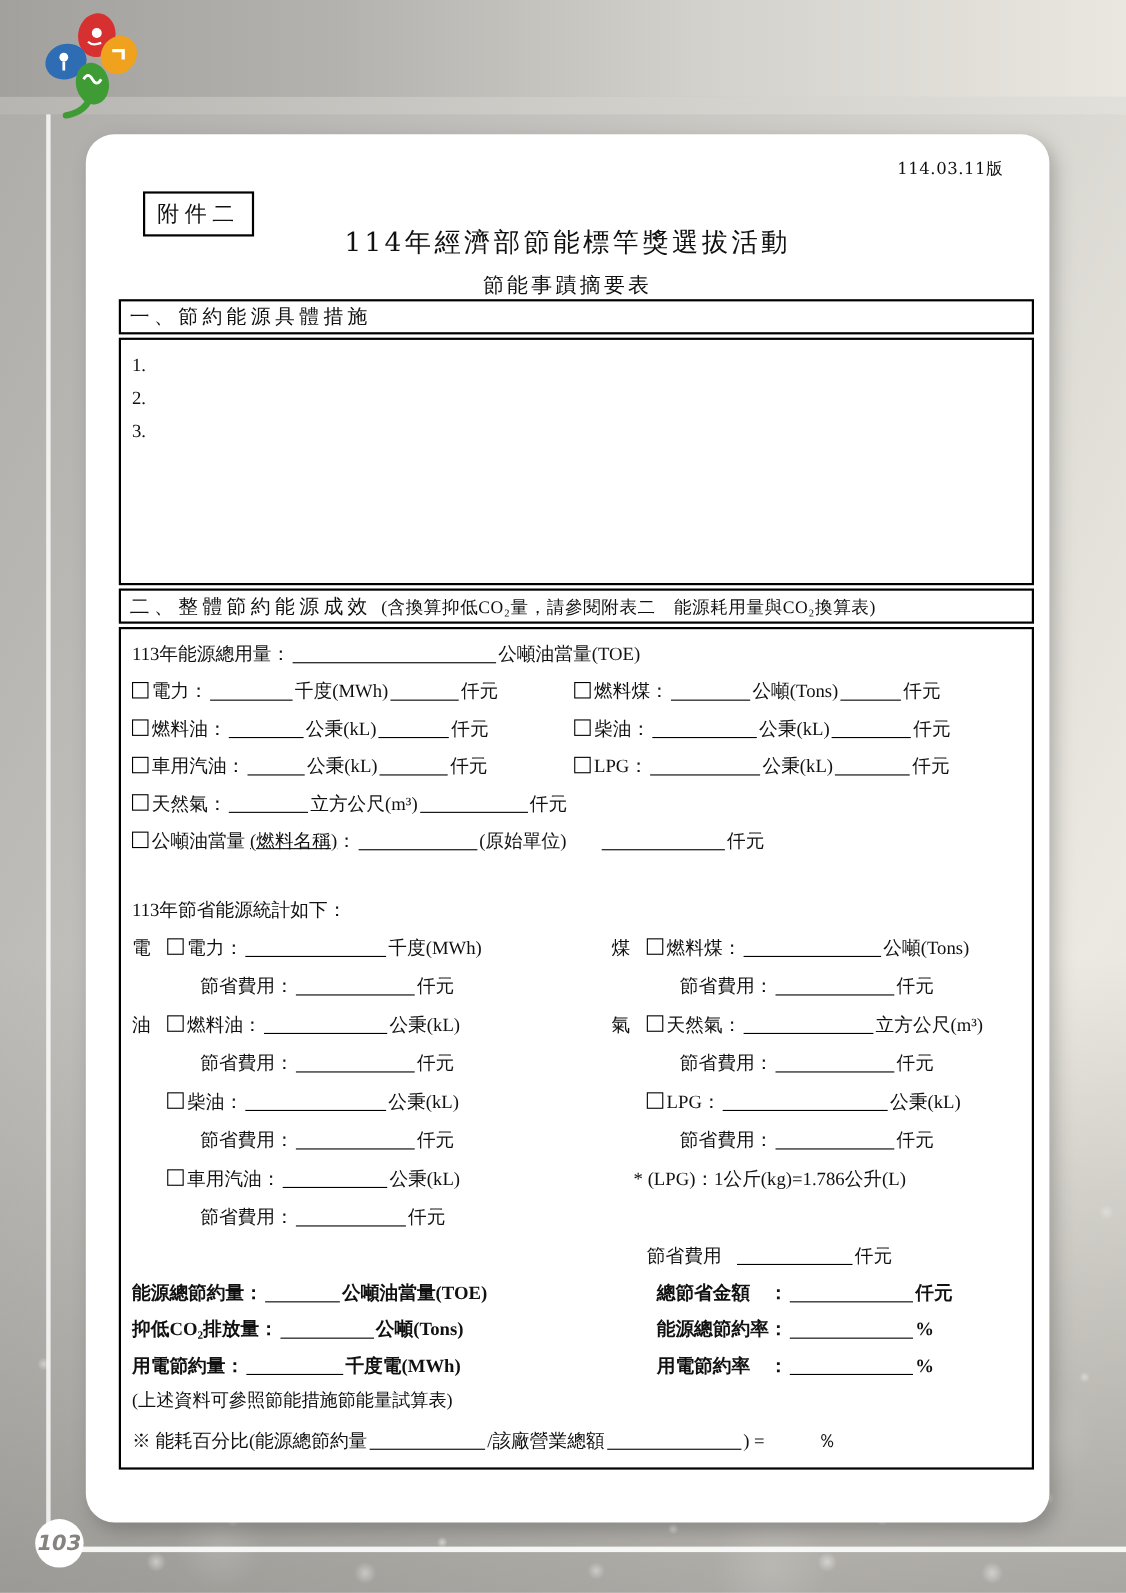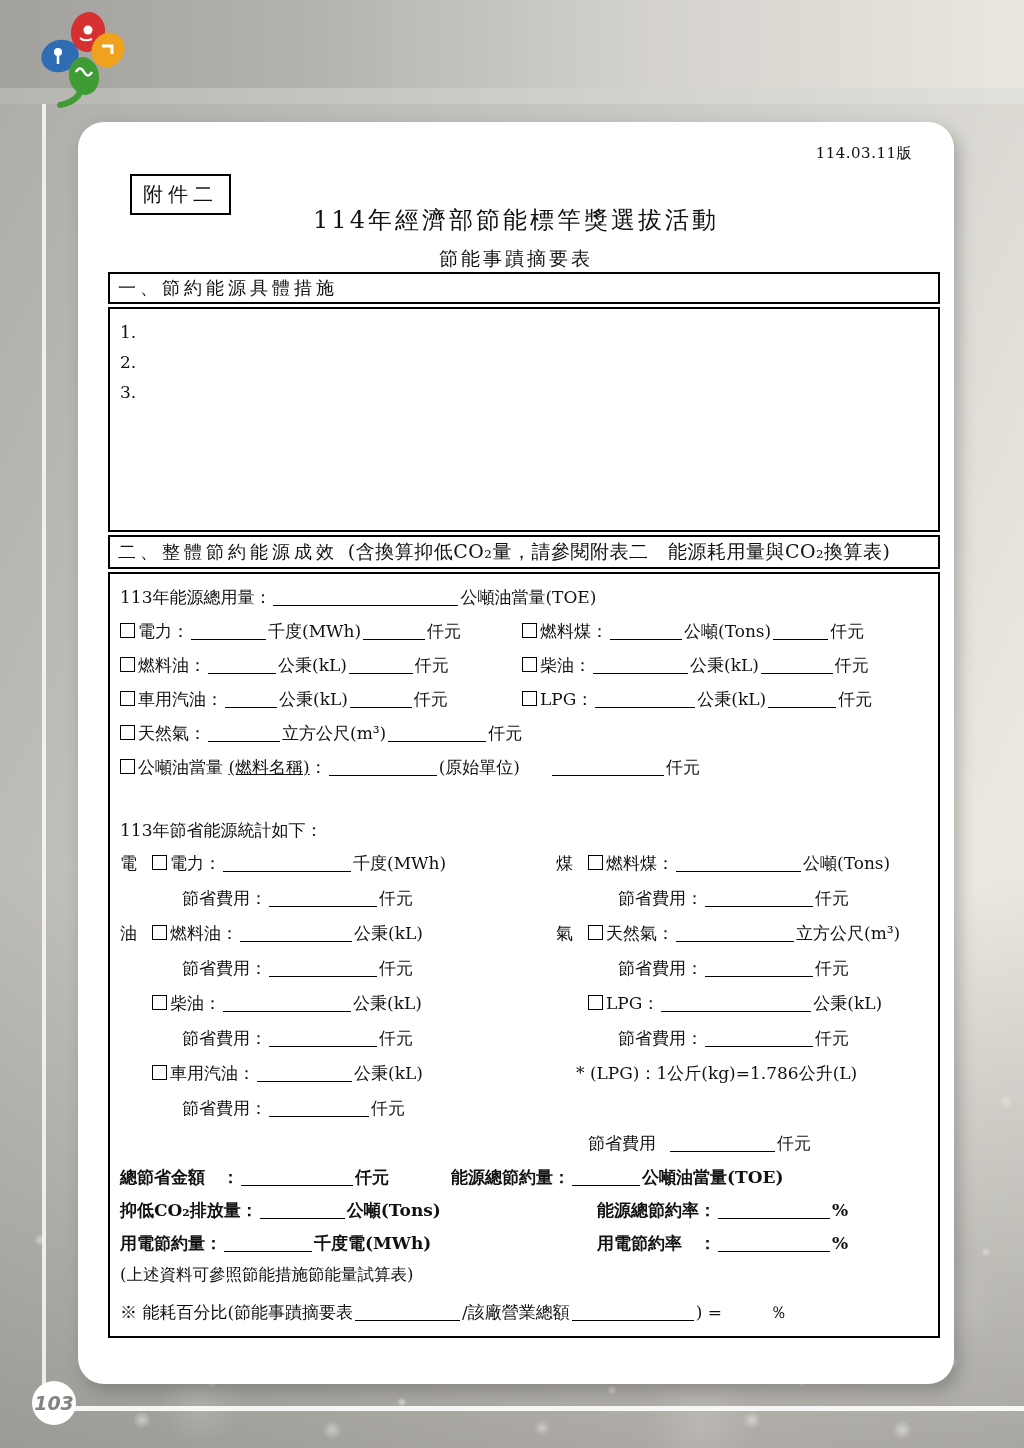--- a/index.html
+++ b/index.html
@@ -89,7 +89,7 @@
   .doc-title{margin:82px 0 0 0;text-align:center;font-size:24px;font-weight:normal;letter-spacing:3px;}
   .doc-subtitle{margin:10px 0 0 0;text-align:center;font-size:19px;font-weight:normal;letter-spacing:3px;}
   
-  .tbl{position:absolute;left:30px;top:150px;width:832px;box-sizing:border-box;}
+  .tbl{position:absolute;left:30px;top:150px;width:832px;box-sizing:border-box;font-family:Liberation Serif, serif;}
   .tbl-h{border:2px solid #000;padding:2px 8px;font-size:18px;letter-spacing:4px;box-sizing:border-box;background:#fff;}
   .tbl-h .note{font-size:19px;letter-spacing:0.5px;}
   .blk{border:2px solid #000;margin-top:3px;box-sizing:border-box;background:#fff;}

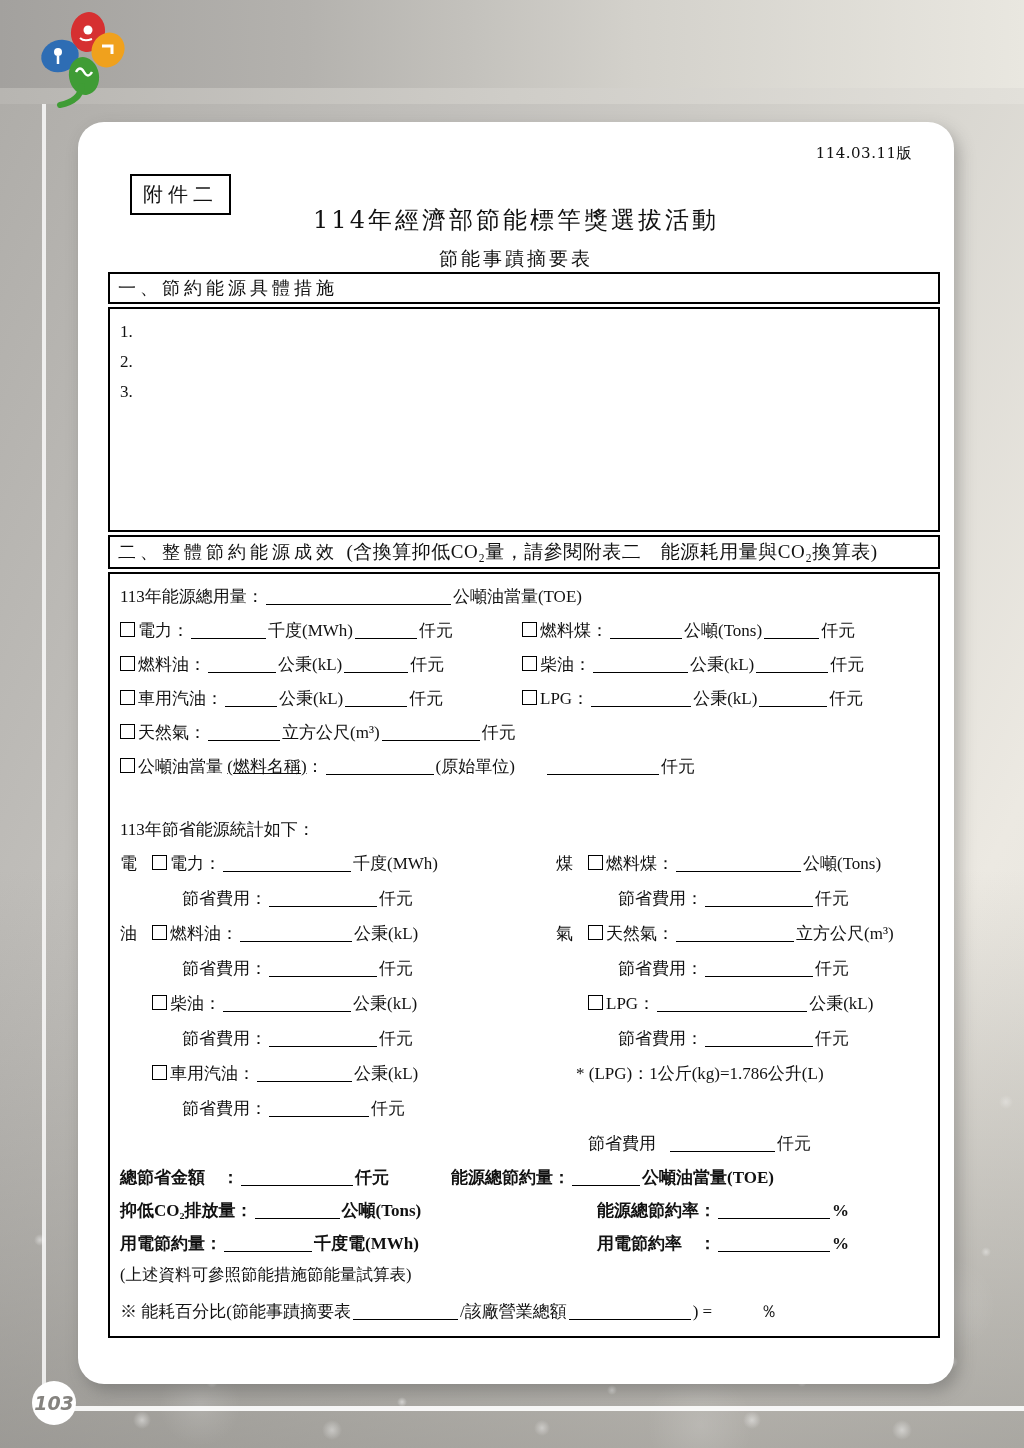--- a/index.html
+++ b/index.html
@@ -91,7 +91,7 @@
   
   .tbl{position:absolute;left:30px;top:150px;width:832px;box-sizing:border-box;font-family:Liberation Serif, serif;}
   .tbl-h{border:2px solid #000;padding:2px 8px;font-size:18px;letter-spacing:4px;box-sizing:border-box;background:#fff;}
-  .tbl-h .note{font-size:19px;letter-spacing:0.5px;}
+  .tbl-h .note{font-size:16px;letter-spacing:0.5px;}
   .blk{border:2px solid #000;margin-top:3px;box-sizing:border-box;background:#fff;}
   .s1-body{height:225px;padding:8px 10px;font-size:17px;}
   .s1-body p{margin:0;line-height:30px;}

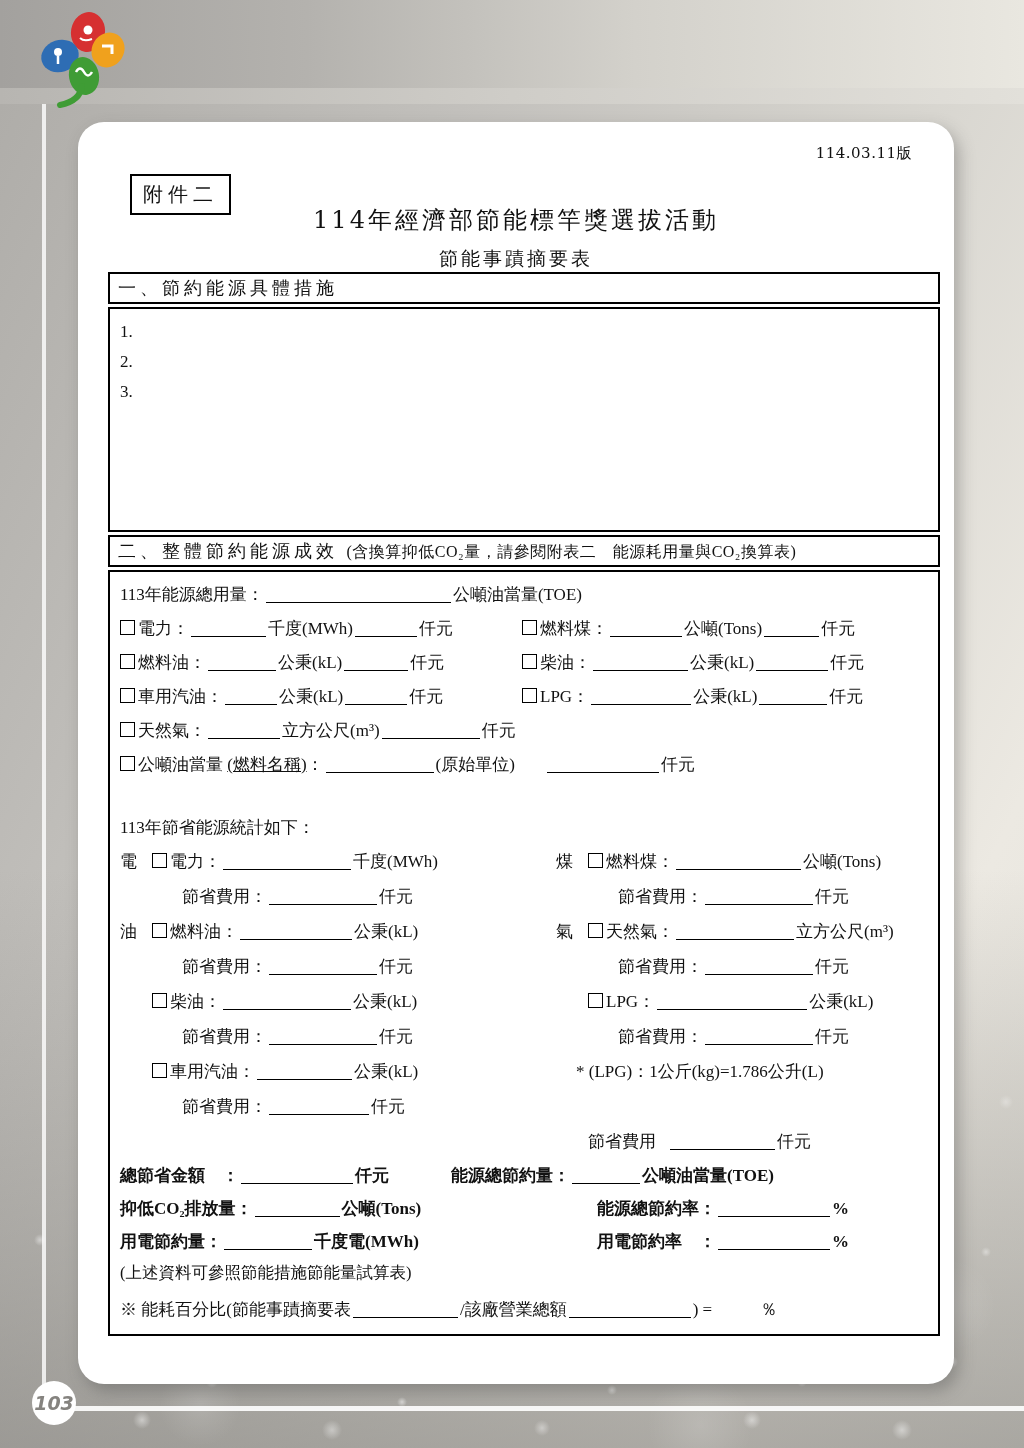--- a/index.html
+++ b/index.html
@@ -274,11 +274,11 @@
 
       <div class="tot">
         <div class="cols">
+          <div class="ln tot-l">
+            <span>能源總節約量：</span><span class="bl" style="width:68px"></span><span>公噸油當量(TOE)</span>
+          </div>
           <div class="ln tot-r">
             <span>總節省金額　：</span><span class="bl" style="width:112px"></span><span>仟元</span>
-          </div>
-          <div class="ln tot-l">
-            <span>能源總節約量：</span><span class="bl" style="width:68px"></span><span>公噸油當量(TOE)</span>
           </div>
         </div>
         <div class="cols">

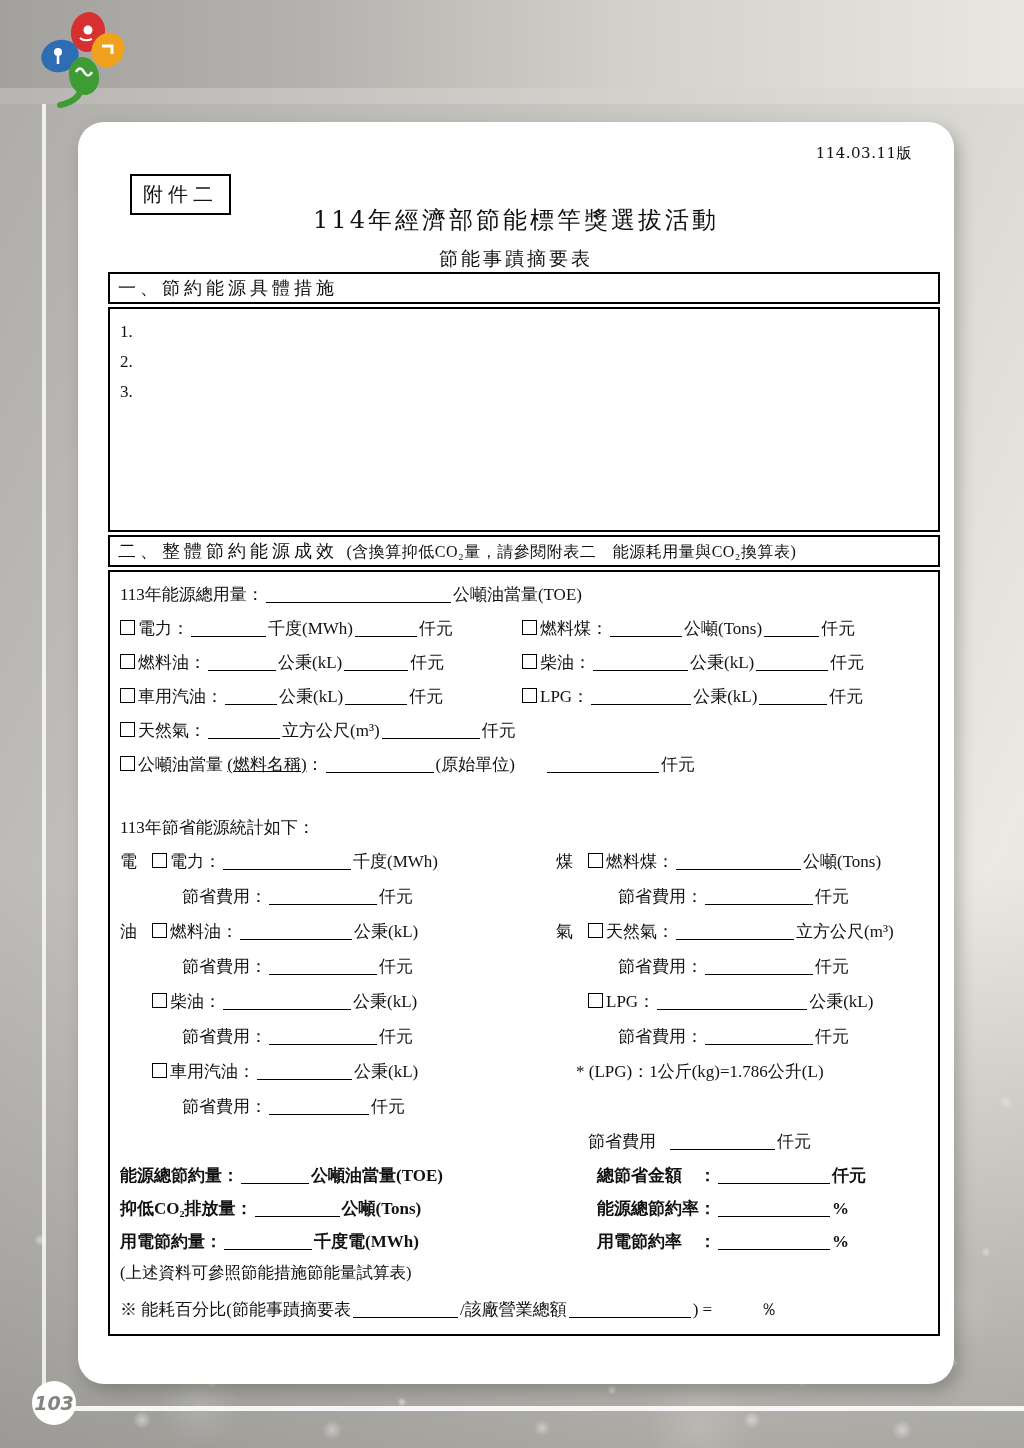--- a/index.html
+++ b/index.html
@@ -301,7 +301,7 @@
       </div>
 
       <div class="foot">
-        <span>※ 能耗百分比(節能事蹟摘要表</span><span class="bl" style="width:105px"></span><span>/該廠營業總額</span><span class="bl" style="width:122px"></span><span>) =</span><span class="gap48"></span><span>％</span>
+        <span>※ 能耗百分比(能源總節約量</span><span class="bl" style="width:105px"></span><span>/該廠營業總額</span><span class="bl" style="width:122px"></span><span>) =</span><span class="gap48"></span><span>％</span>
       </div>
 
     </div>

